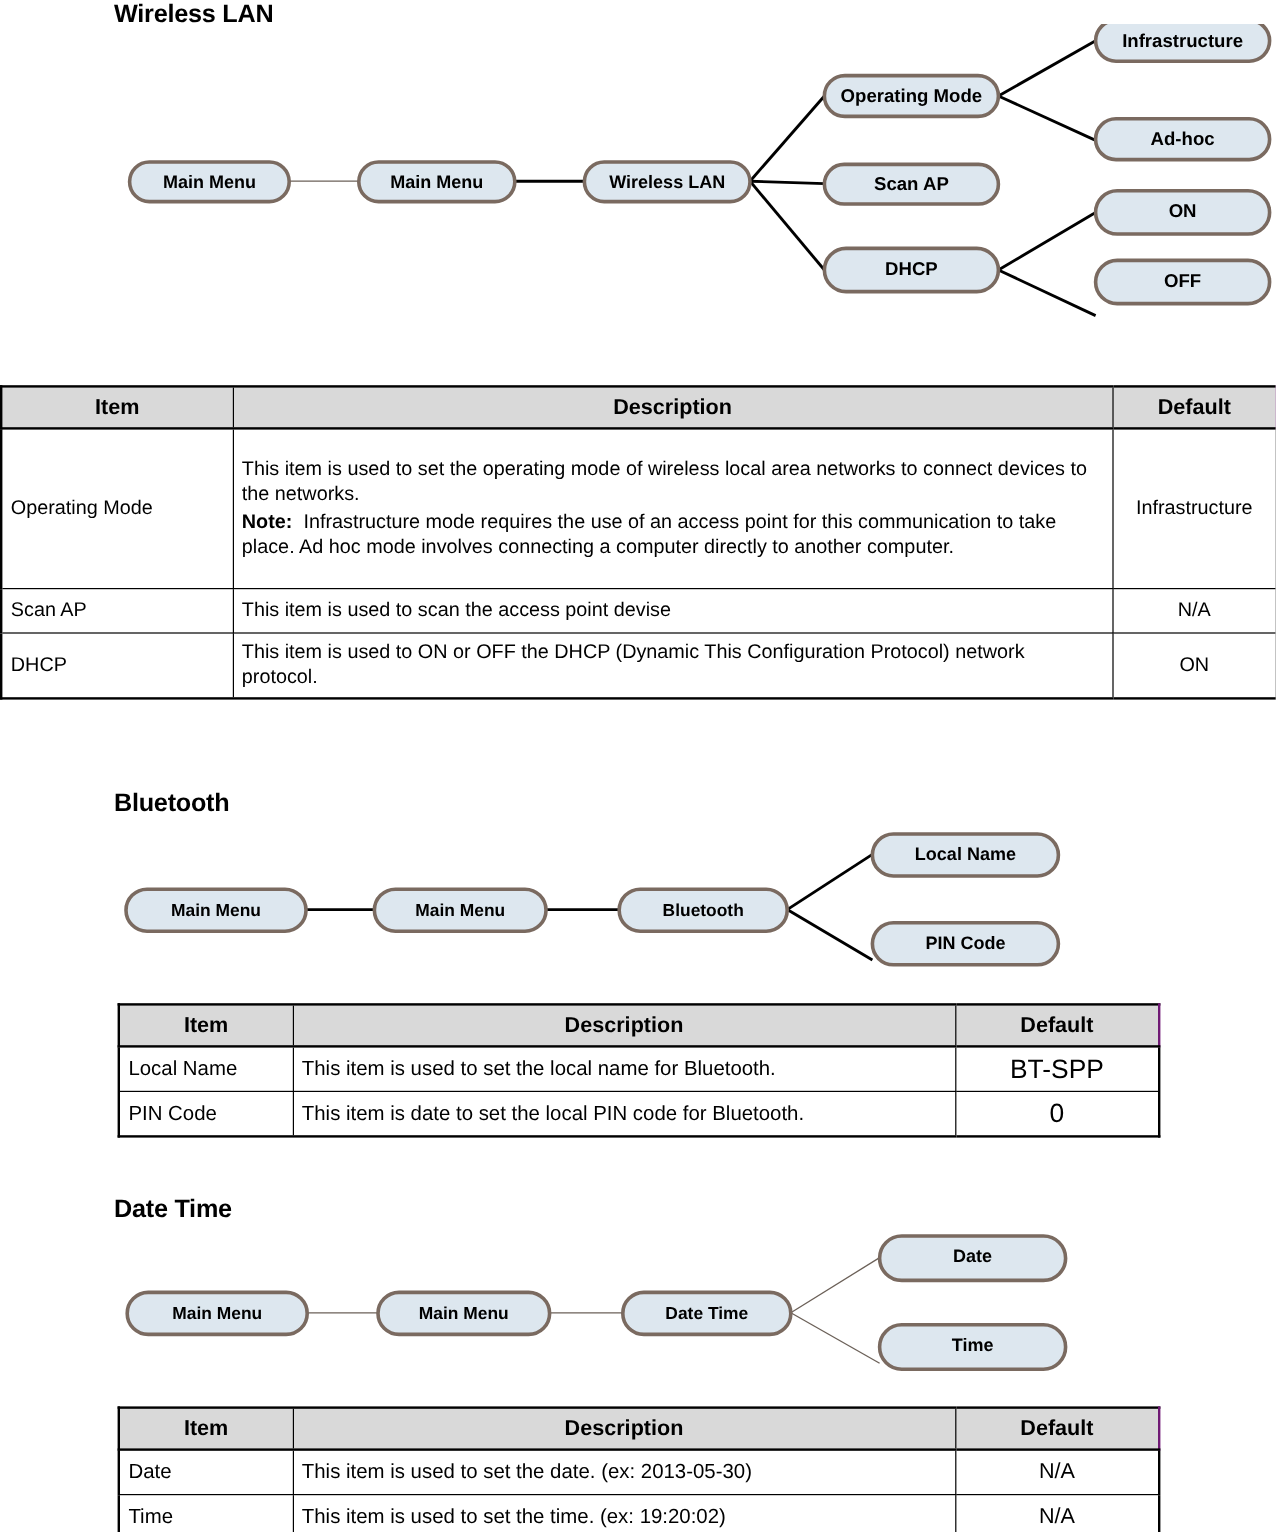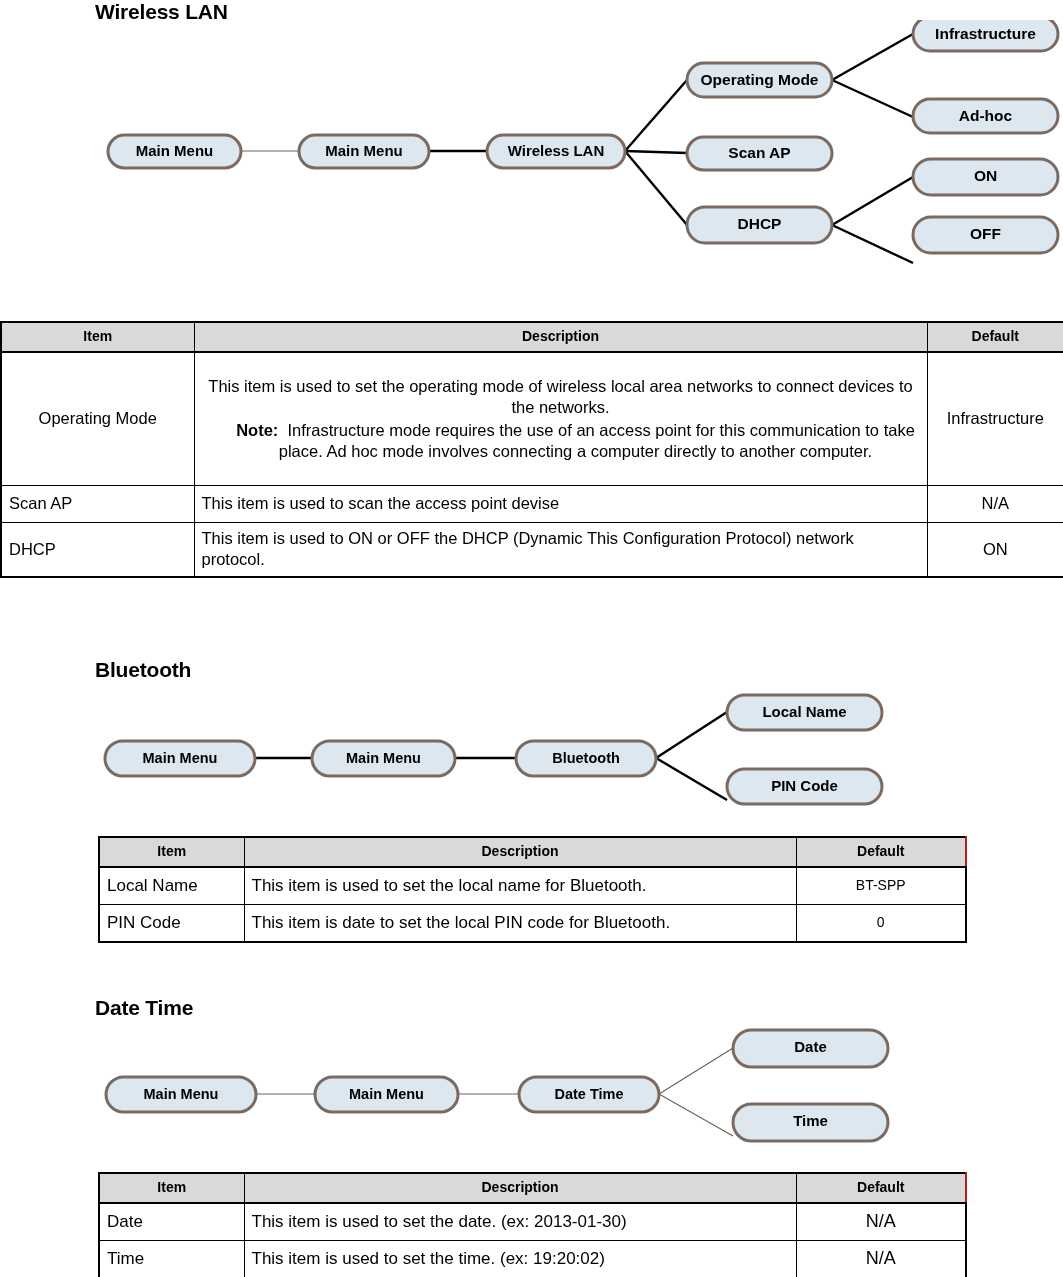--- a/index.html
+++ b/index.html
@@ -77,7 +77,7 @@
     background: #d9d9d9;
     text-align: center;
     font-weight: bold;
-    font-size: 14px;
+    font-size: 18px;
     padding: 5px 4px;
     border-bottom: 2px solid #000;
   }

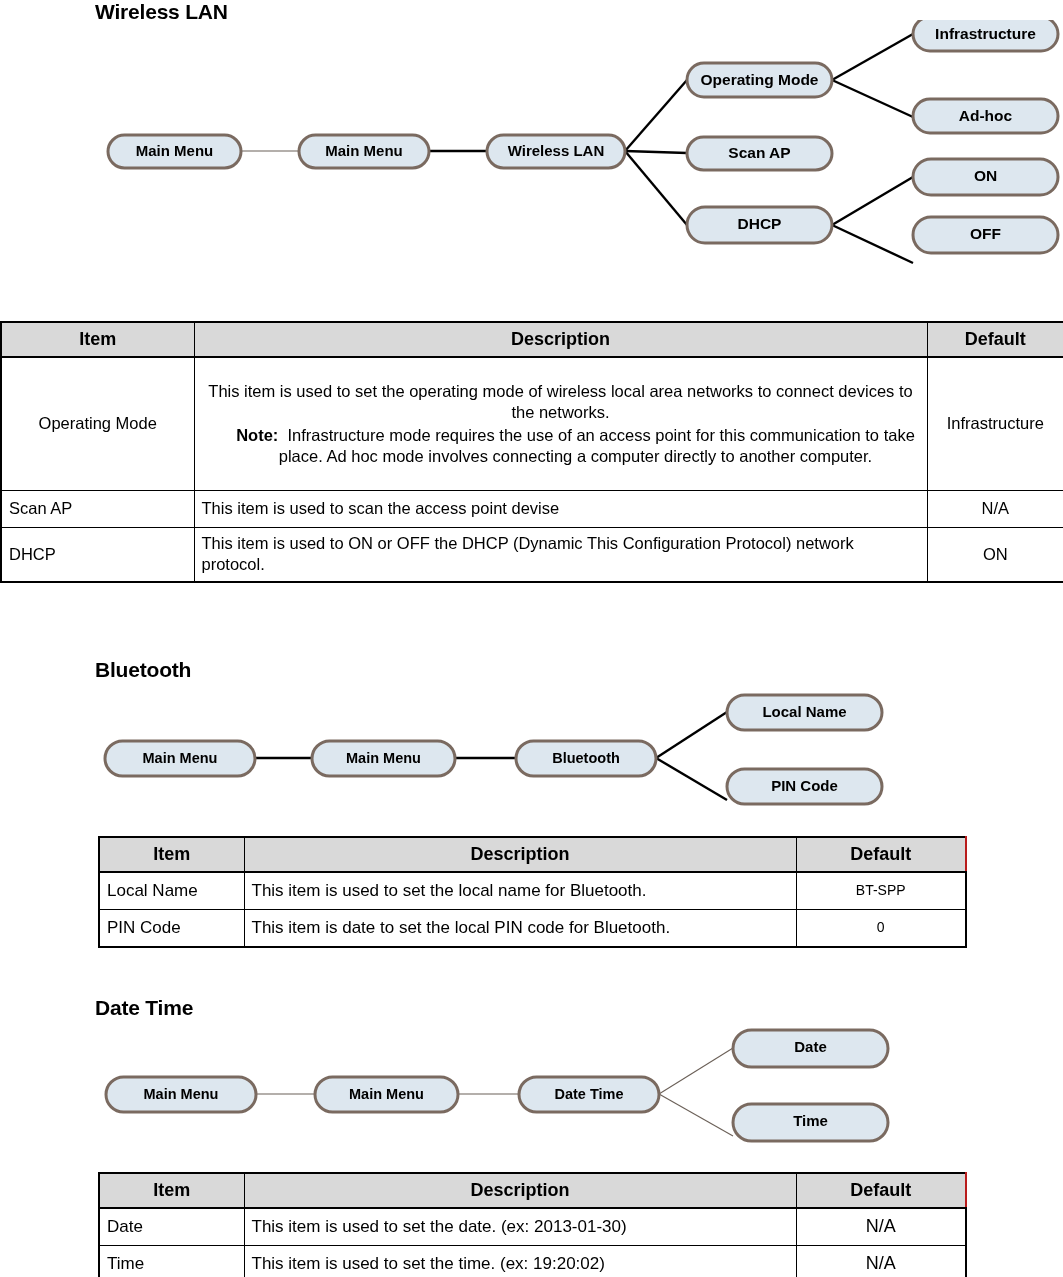--- a/index.html
+++ b/index.html
@@ -82,7 +82,7 @@
     border-bottom: 2px solid #000;
   }
   table.spec thead tr th:first-child { border-left: 2px solid #000; }
-  table.spec thead tr th:last-child  { border-right: 2px solid #b91c1c; }
+  table.spec thead tr th:last-child  { border-right: 2px solid #701a75; }
   table.spec thead tr th             { border-top: 2px solid #000; }
   table.spec tbody tr td:first-child { border-left: 2px solid #000; }
   table.spec tbody tr td:last-child  { border-right: 2px solid #000; }

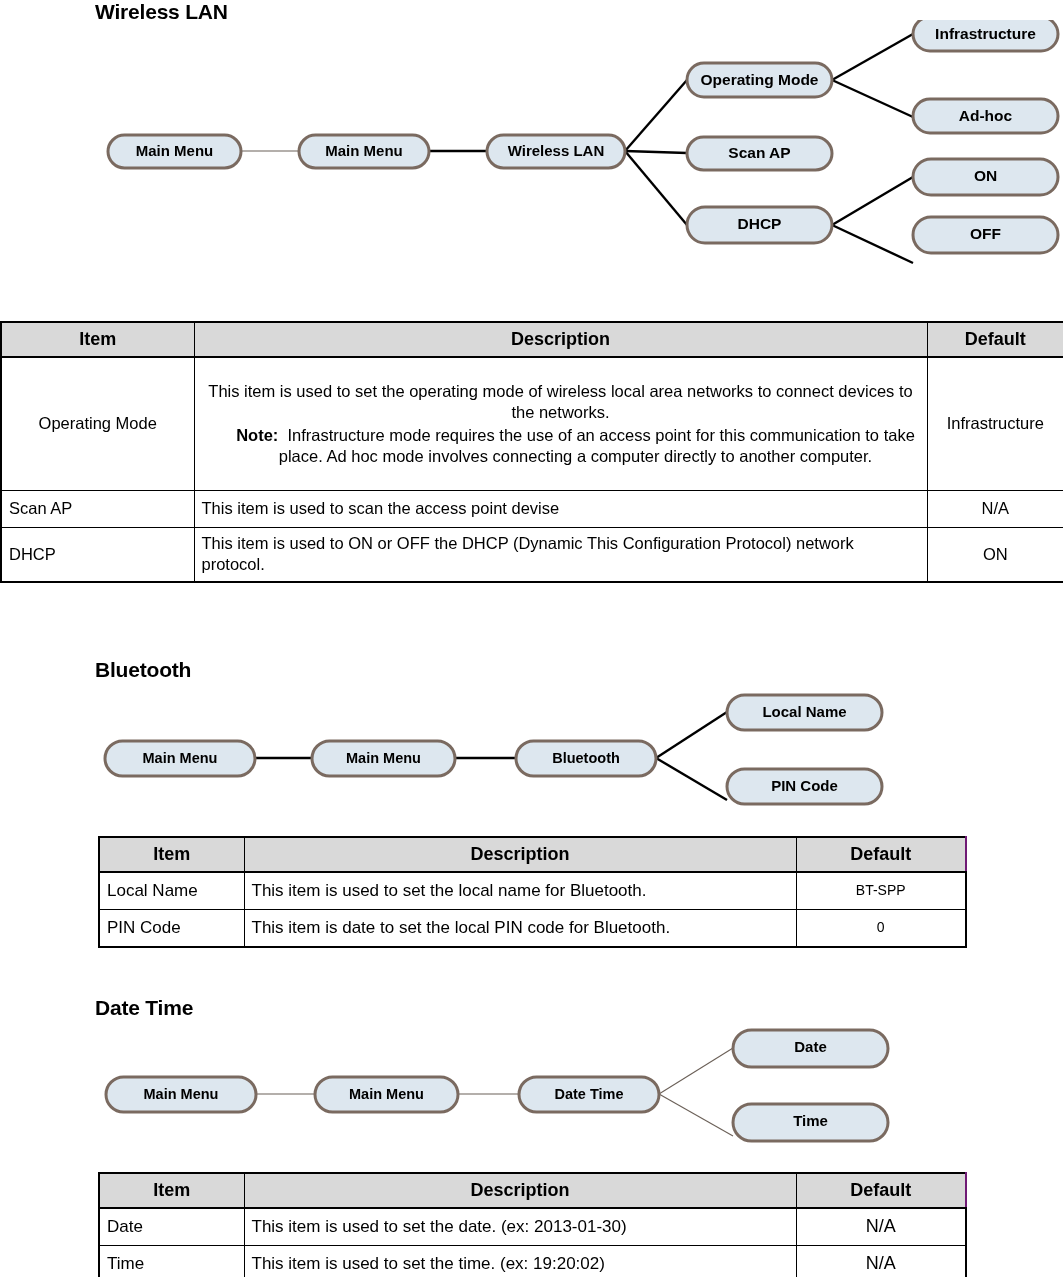--- a/index.html
+++ b/index.html
@@ -102,7 +102,7 @@
   #table-wlan col.c-desc    { width: 733px; }
   #table-wlan col.c-default { width: 137px; }
   #table-wlan tbody td { font-size: 16.5px; }
-  #table-wlan .row-opmode td { height: 126px; text-align: center; }
+  #table-wlan .row-opmode td { height: 126px; }
   #table-wlan .row-scanap td { height: 30px; }
   #table-wlan .row-dhcp td   { height: 47px; }
 

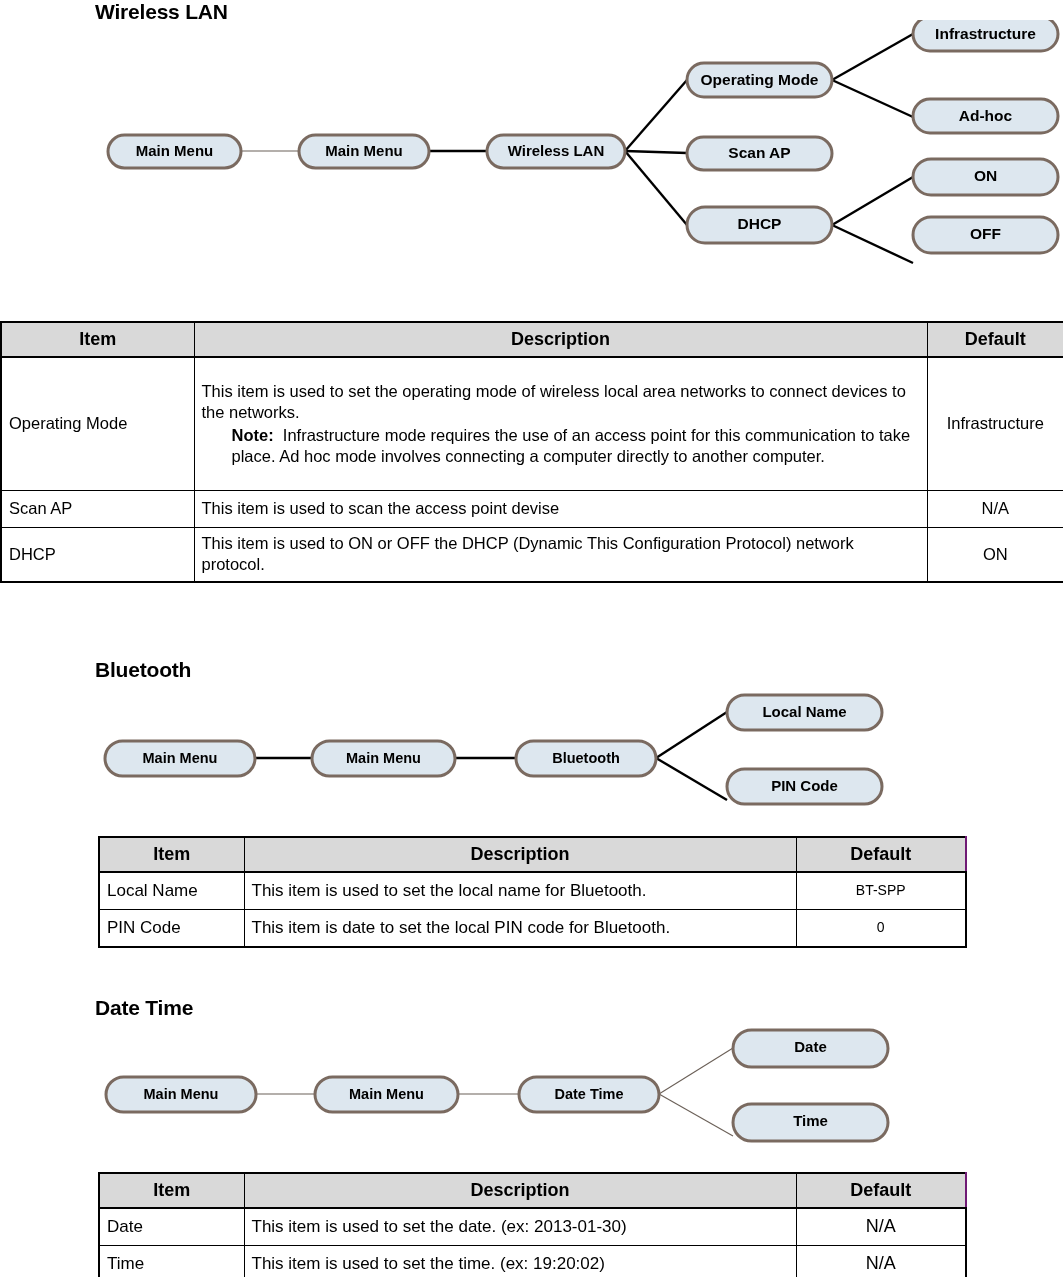--- a/index.html
+++ b/index.html
@@ -93,7 +93,7 @@
   .cell-default { text-align: center; }
 
   .desc-p { margin: 0 0 2px 0; }
-  .desc-p:last-child { margin-bottom: 0; margin-left: 30px; }
+  .desc-p:last-child { margin-bottom: 0; }
   .note-label { font-weight: bold; }
 
   

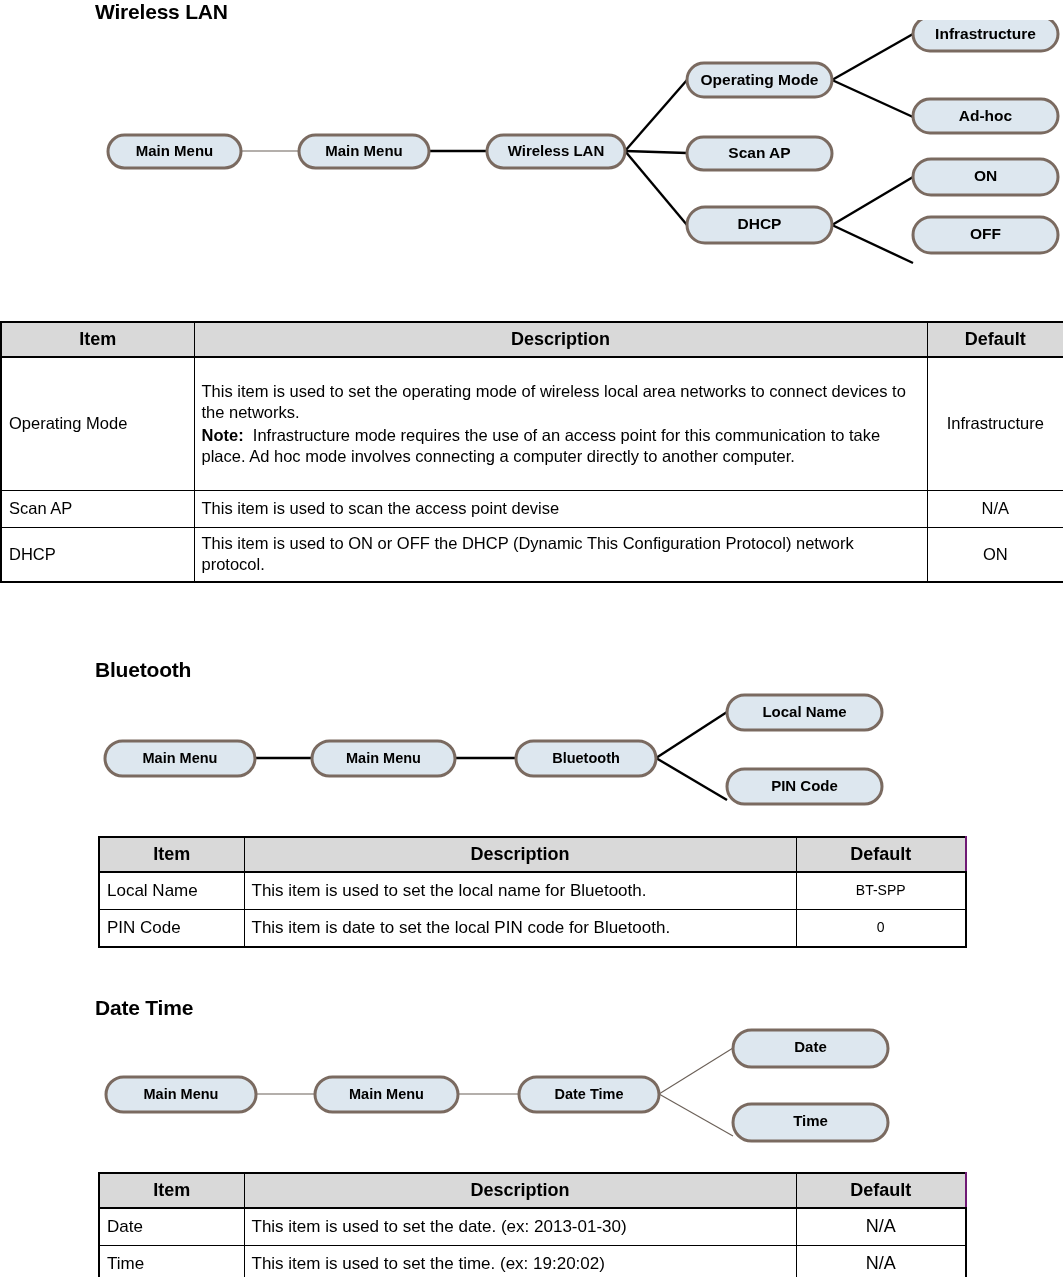--- a/index.html
+++ b/index.html
@@ -112,7 +112,7 @@
   #table-bt col.c-desc    { width: 552px; }
   #table-bt col.c-default { width: 170px; }
   #table-bt tbody td { height: 30px; font-size: 17px; }
-  #table-bt .cell-default { font-size: 14px; }
+  #table-bt .cell-default { font-size: 22px; }
 
   
   #table-dt { left: 98px; top: 1172px; width: 867px; }

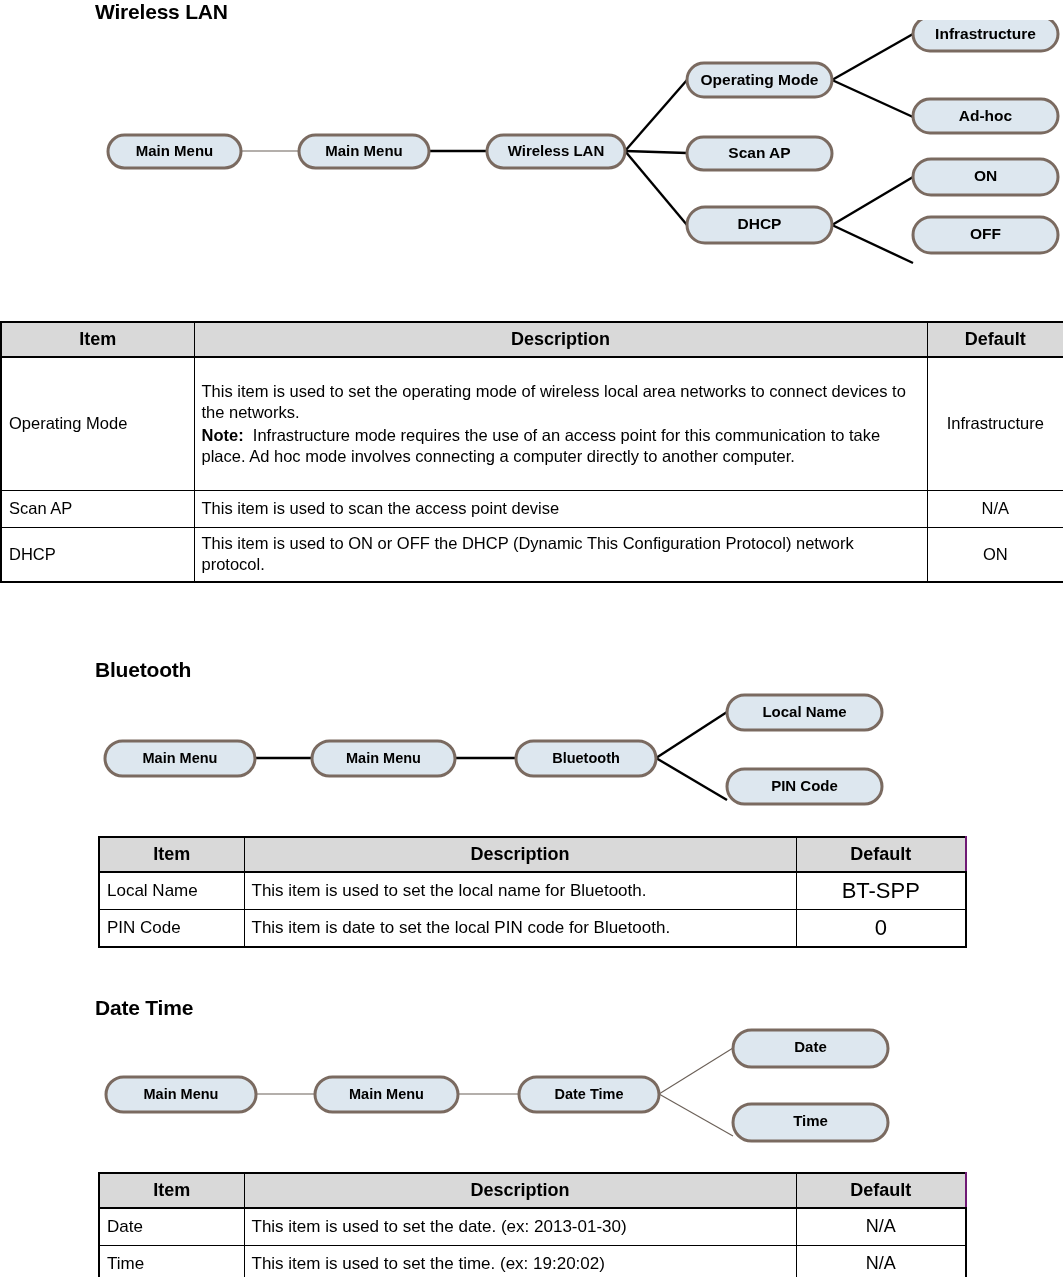--- a/index.html
+++ b/index.html
@@ -328,7 +328,7 @@
   <tbody>
     <tr>
       <td class="cell-item">Date</td>
-      <td class="cell-desc">This item is used to set the date. (ex: 2013-01-30)</td>
+      <td class="cell-desc">This item is used to set the date. (ex: 2013-05-30)</td>
       <td class="cell-default">N/A</td>
     </tr>
     <tr>

